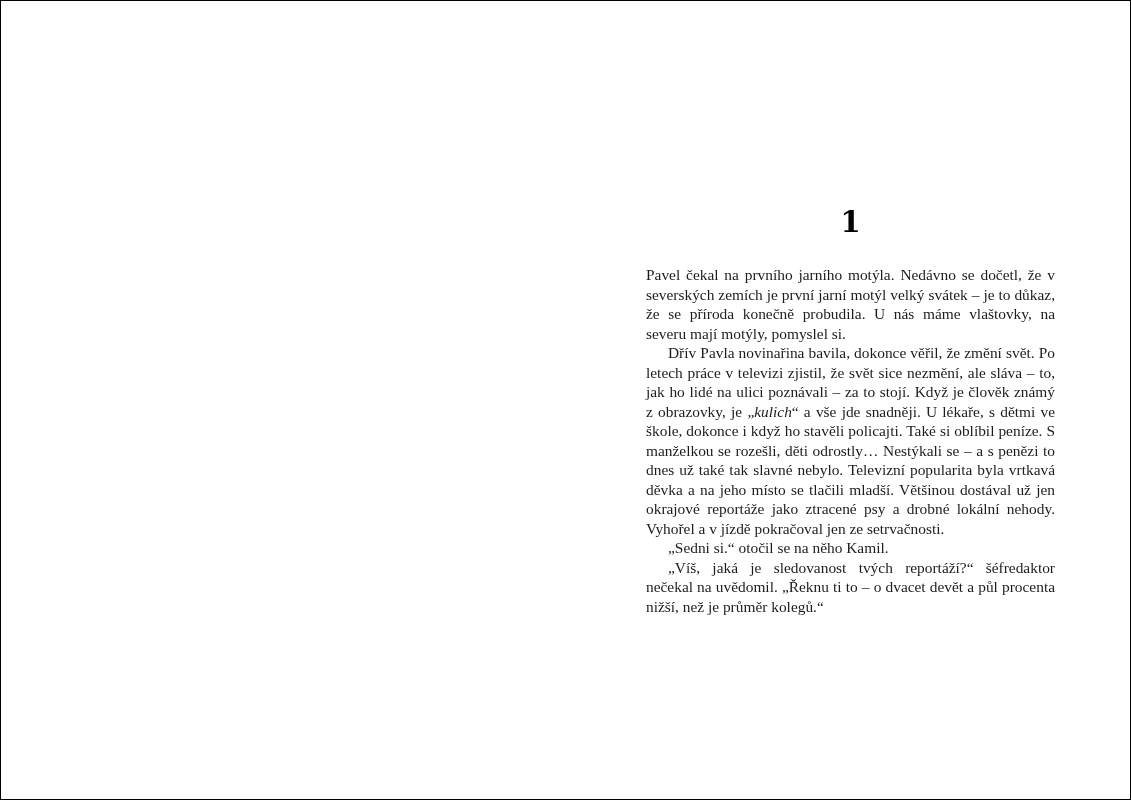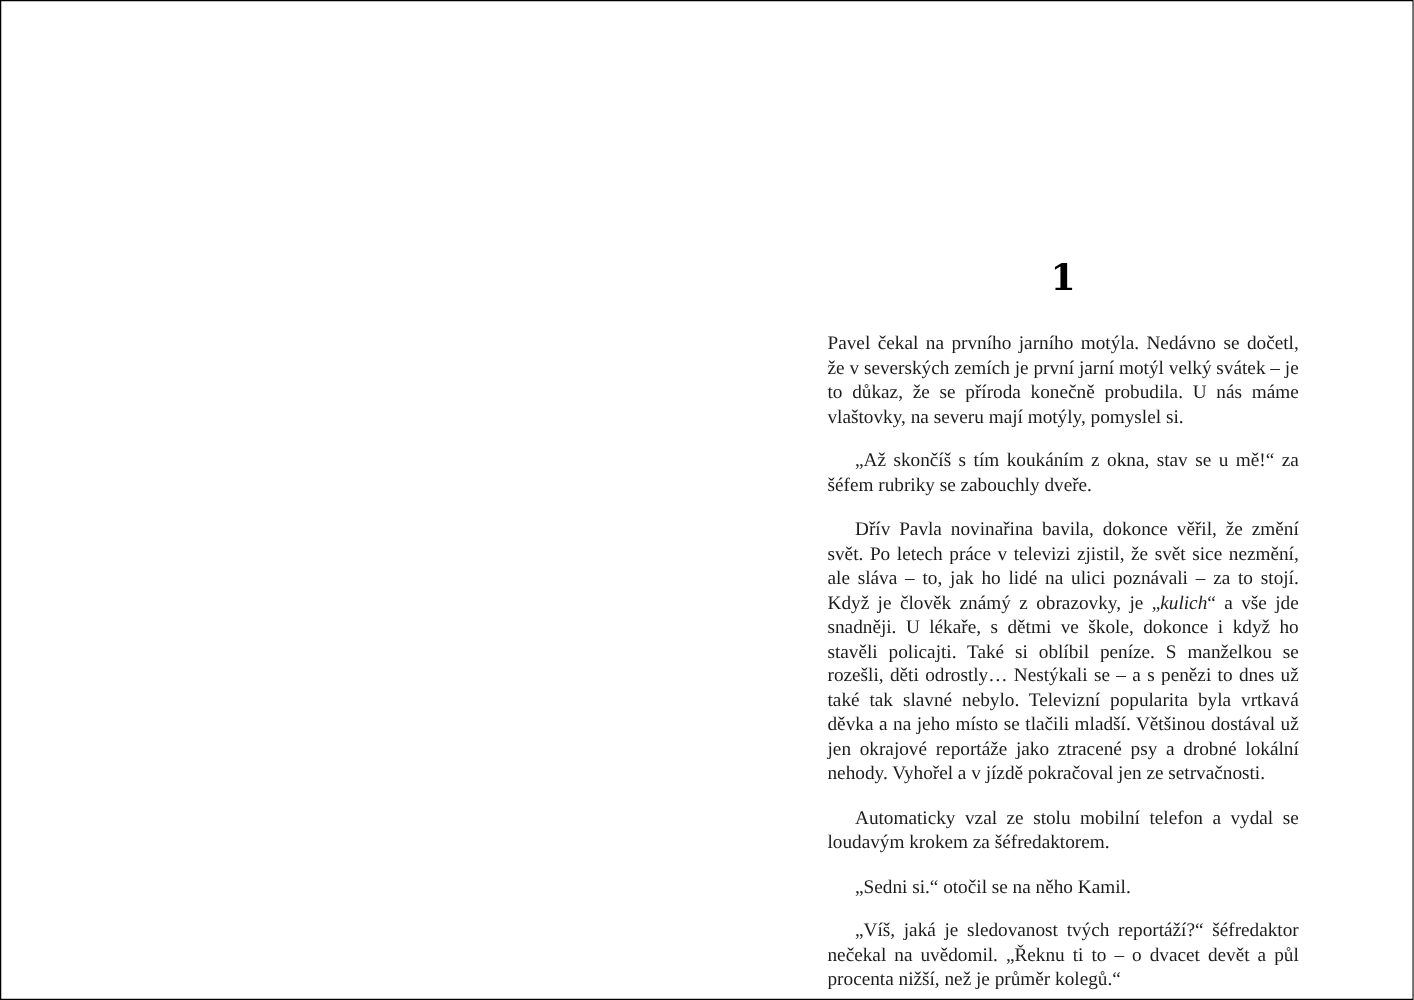--- a/index.html
+++ b/index.html
@@ -33,7 +33,7 @@
     color: #000000;
   }
   .para {
-    margin: 16px;
+    margin: 0;
     font-size: 15.4px;
     line-height: 19.5px;
     text-align: justify;

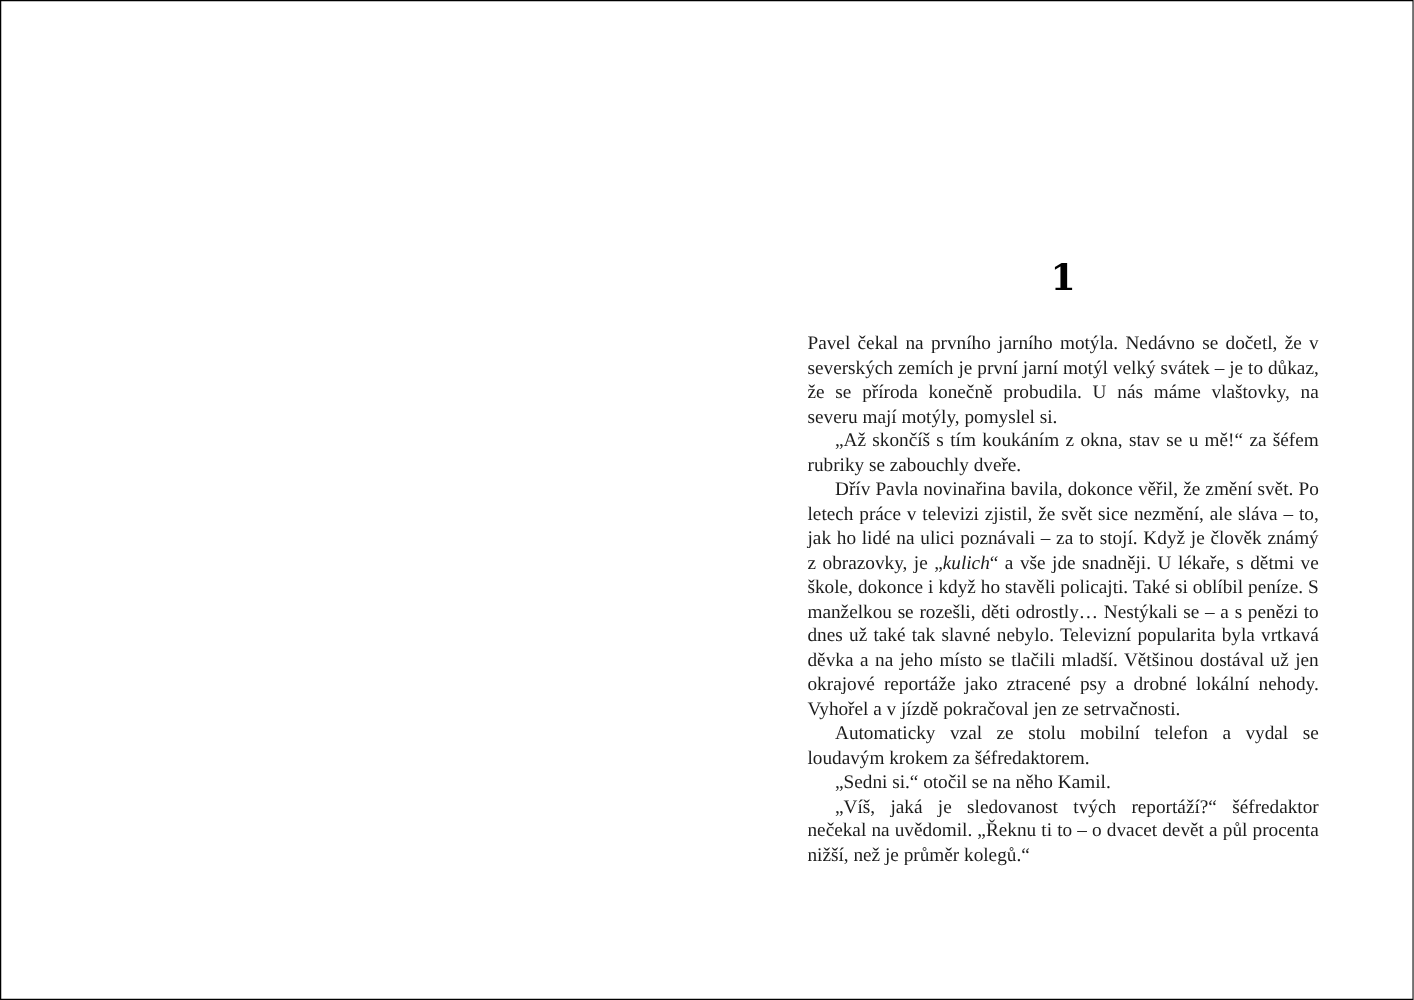--- a/index.html
+++ b/index.html
@@ -66,7 +66,6 @@
 
     <p class="para"><span>Pavel čekal na prvního jarního motýla. Nedávno se dočetl, že v severských zemích je první jarní motýl velký svátek – je to důkaz, že se příroda konečně probudila. U nás máme vlaštovky, na severu mají motýly, pomyslel si.</span></p>
 
-    <p class="para indent"><span>„Až skončíš s tím koukáním z okna, stav se u mě!“ za šéfem rubriky se zabouchly dveře.</span></p>
 
     <p class="para indent"><span>Dřív Pavla novinařina bavila, dokonce věřil, že změní svět. Po letech práce v televizi zjistil, že svět sice nezmění, ale sláva – to, jak ho lidé na ulici poznávali – za to stojí. Když je člověk známý z obrazovky, je „</span><em>kulich</em><span>“ a vše jde snadněji. U lékaře, s dětmi ve škole, dokonce i když ho stavěli policajti. Také si oblíbil peníze. S manželkou se rozešli, děti odrostly… Nestýkali se – a s penězi to dnes už také tak slavné nebylo. Televizní popularita byla vrtkavá děvka a na jeho místo se tlačili mladší. Většinou dostával už jen okrajové reportáže jako ztracené psy a drobné lokální nehody. Vyhořel a v jízdě pokračoval jen ze setrvačnosti.</span></p>
 

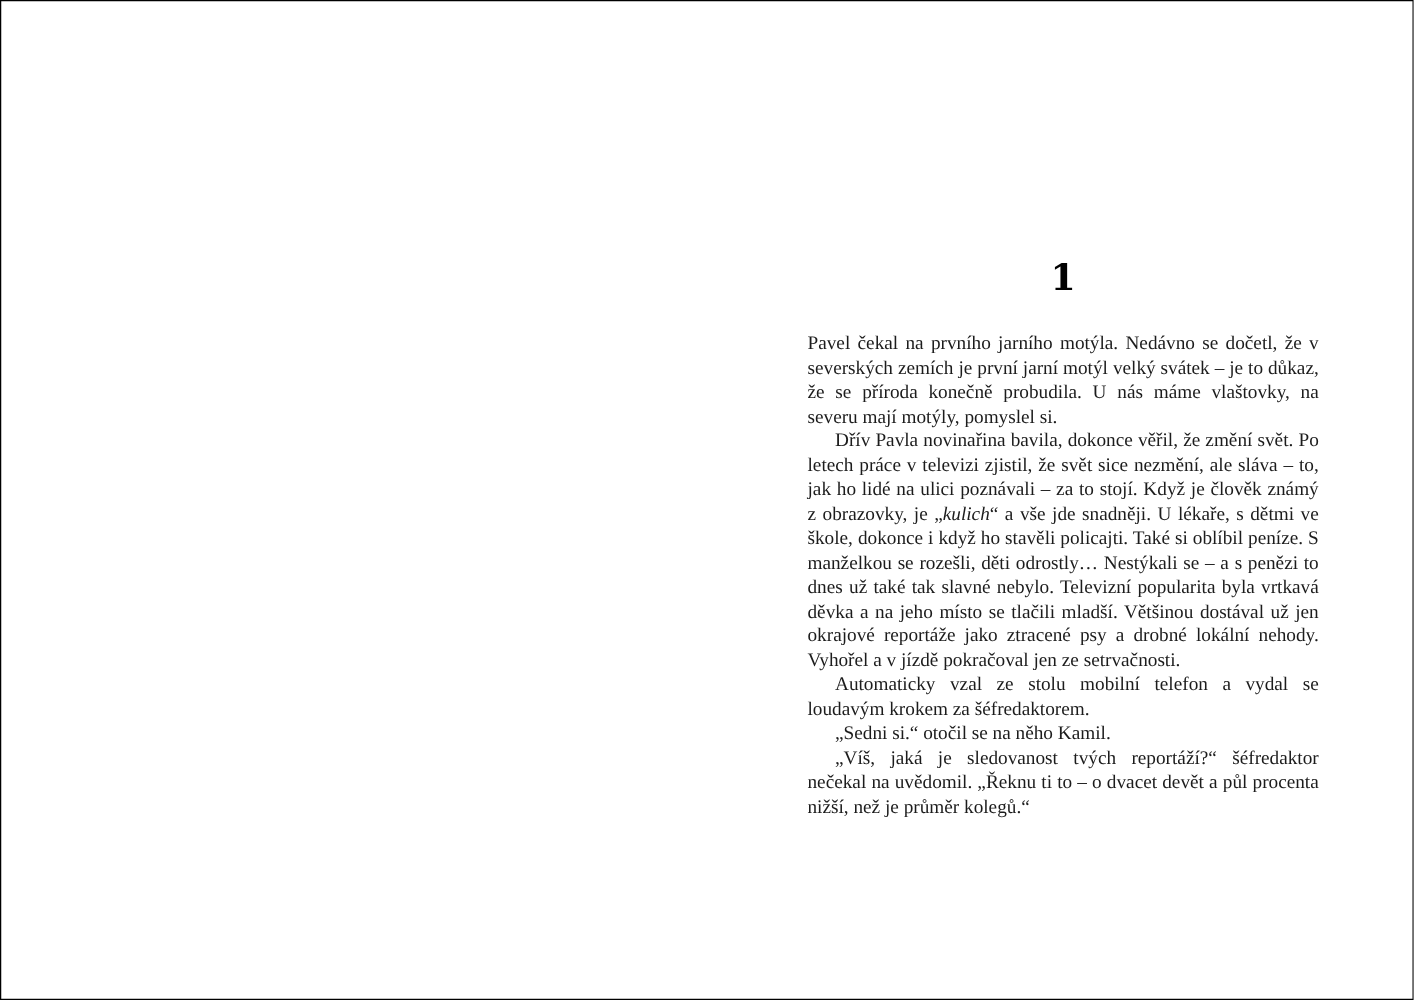--- a/index.html
+++ b/index.html
@@ -69,7 +69,6 @@
 
     <p class="para indent"><span>Dřív Pavla novinařina bavila, dokonce věřil, že změní svět. Po letech práce v televizi zjistil, že svět sice nezmění, ale sláva – to, jak ho lidé na ulici poznávali – za to stojí. Když je člověk známý z obrazovky, je „</span><em>kulich</em><span>“ a vše jde snadněji. U lékaře, s dětmi ve škole, dokonce i když ho stavěli policajti. Také si oblíbil peníze. S manželkou se rozešli, děti odrostly… Nestýkali se – a s penězi to dnes už také tak slavné nebylo. Televizní popularita byla vrtkavá děvka a na jeho místo se tlačili mladší. Většinou dostával už jen okrajové reportáže jako ztracené psy a drobné lokální nehody. Vyhořel a v jízdě pokračoval jen ze setrvačnosti.</span></p>
 
-    <p class="para indent"><span>Automaticky vzal ze stolu mobilní telefon a vydal se loudavým krokem za šéfredaktorem.</span></p>
 
     <p class="para indent"><span>„Sedni si.“ otočil se na něho Kamil.</span></p>
 

